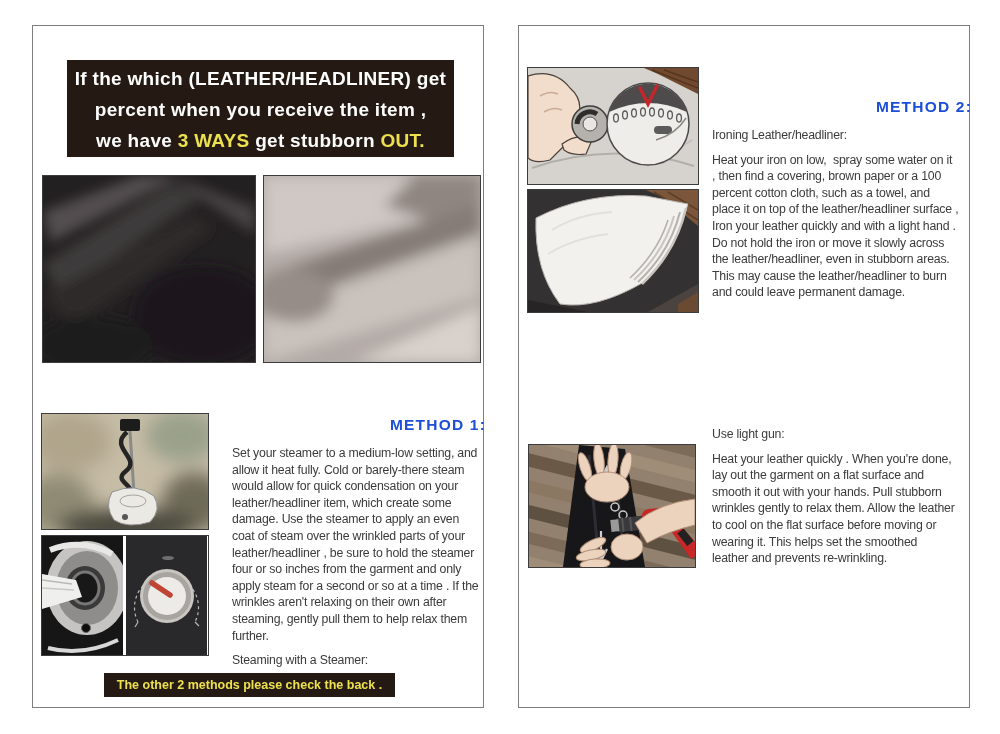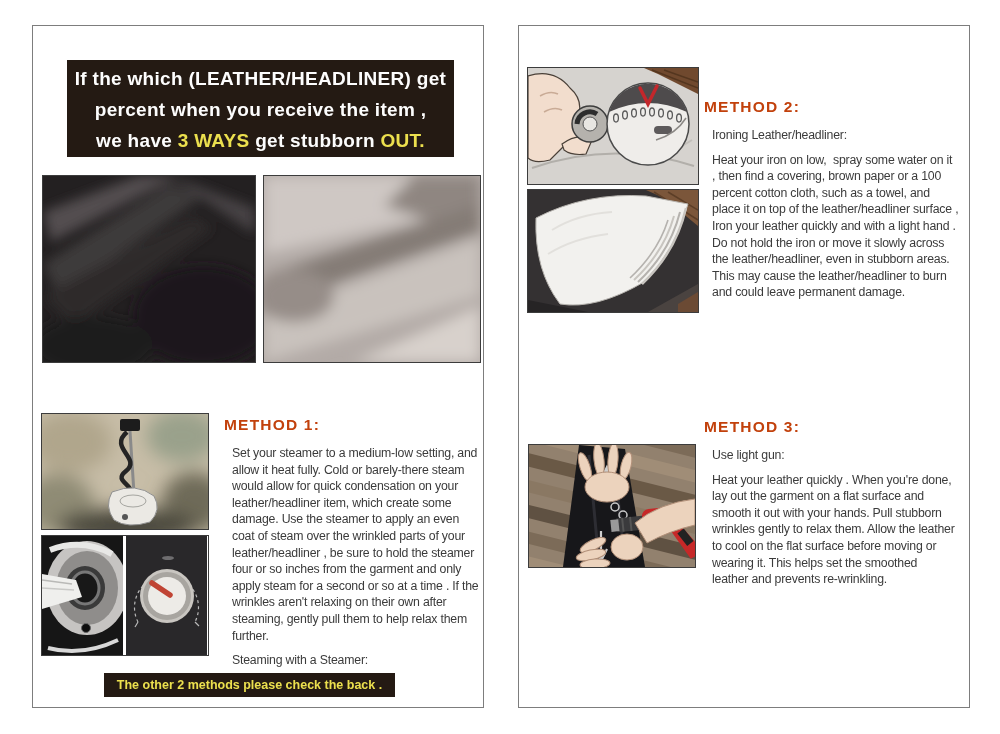--- a/index.html
+++ b/index.html
@@ -37,8 +37,9 @@
 
   .method-block{position:absolute;color:#3b3b3b;}
   .method-heading{
-    font-size:15.5px;font-weight:bold;color:#c2410c;letter-spacing:1.2px;
+    font-size:15.5px;font-weight:bold;color:#1d4ed8;letter-spacing:1.2px;
     margin:0 0 11px 0;
+    text-align:right;
   }
   .method-text{
     font-size:12.3px;line-height:16.6px;letter-spacing:-0.2px;

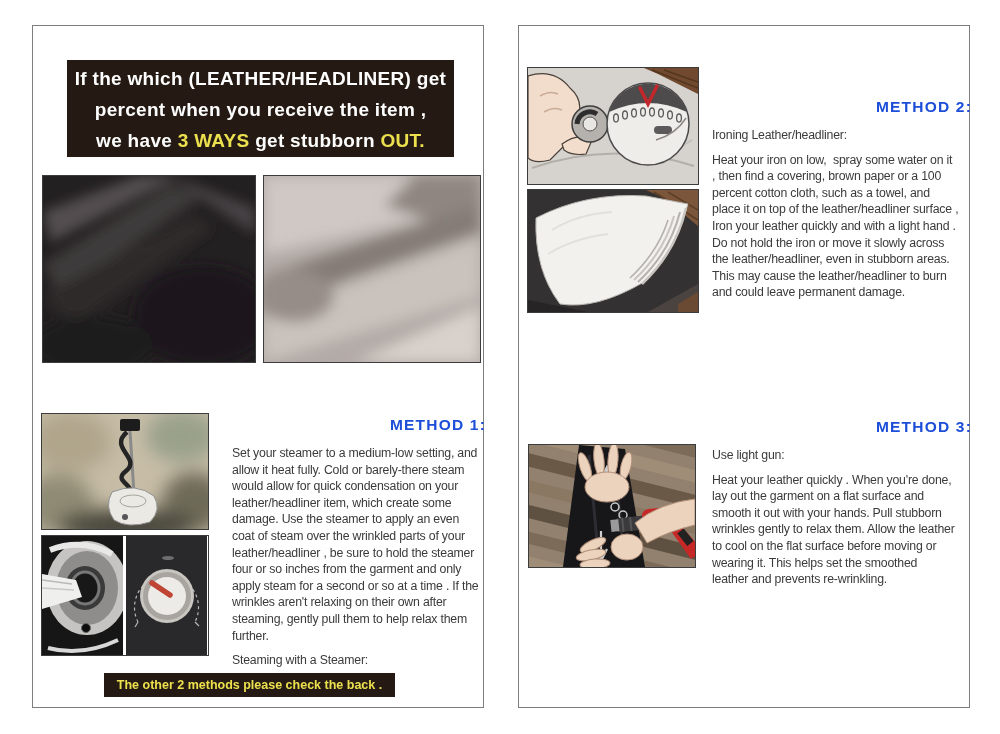--- a/index.html
+++ b/index.html
@@ -231,7 +231,6 @@
   </div>
 
   <div class="method-block" style="left:185px;top:392px;width:268px;">
-    <div class="method-heading">METHOD 3:</div>
     <div class="method-text">Use light gun:</div>
     <div class="method-text">Heat your leather quickly . When you're done,
 lay out the garment on a flat surface and

